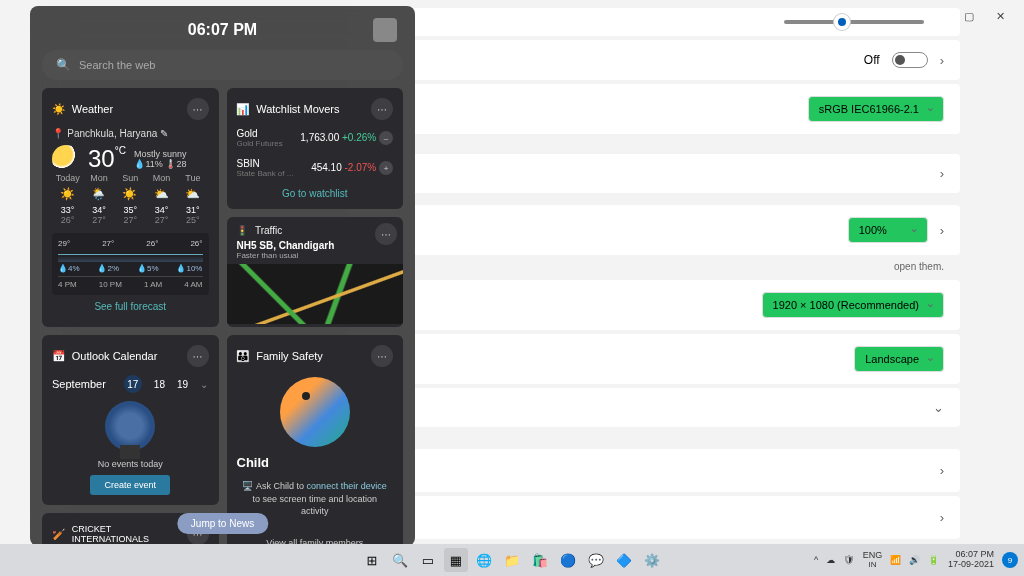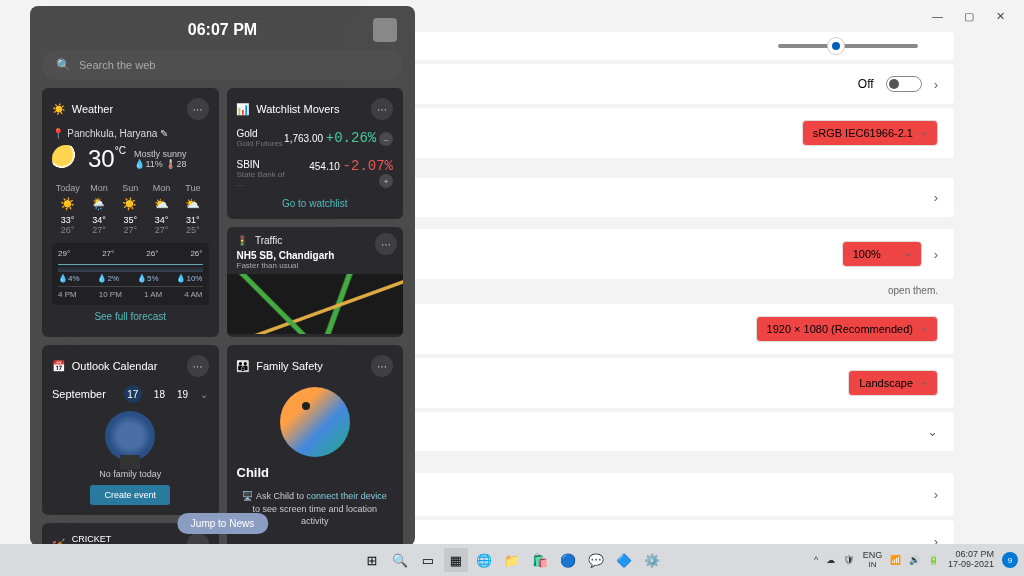--- a/index.html
+++ b/index.html
@@ -6,7 +6,7 @@
     body { background: #f3f3f3; width: 1024px; height: 576px; overflow: hidden; position: relative; }
     
     
-    .settings-panel { position: absolute; right: 10px; top: 0; width: 640px; padding: 32px 60px 0 0; }
+    .settings-panel { position: absolute; right: 4px; top: 0; width: 640px; padding: 8px 60px 0 0; }
     .setting-row { background: #fff; border-radius: 4px; padding: 12px 16px; margin-bottom: 4px; display: flex; align-items: center; justify-content: flex-end; gap: 12px; font-size: 12px; }
     .setting-row.tall { padding: 14px 16px; }
     .setting-helper { font-size: 10px; color: #666; padding: 2px 0 8px 0; display: flex; justify-content: flex-end; }

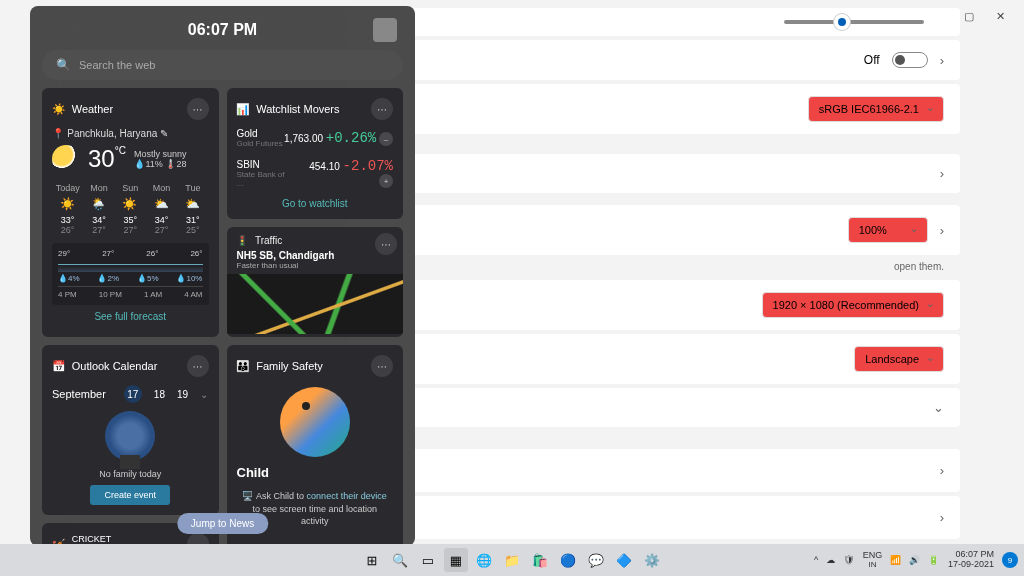--- a/index.html
+++ b/index.html
@@ -14,7 +14,7 @@
     .slider-thumb { position: absolute; width: 16px; height: 16px; background: #005fb8; border: 4px solid #fff; border-radius: 50%; top: -6px; left: 50px; box-shadow: 0 0 0 1px #ccc; }
     .toggle { width: 36px; height: 16px; background: #fff; border: 1px solid #888; border-radius: 10px; position: relative; }
     .toggle::after { content: ''; position: absolute; width: 10px; height: 10px; background: #555; border-radius: 50%; top: 2px; left: 2px; }
-    .dropdown { background: #ef4444; border: 1px solid #ddd; border-radius: 4px; padding: 6px 24px 6px 10px; font-size: 11px; position: relative; min-width: 80px; }
+    .dropdown { background: #22c55e; border: 1px solid #ddd; border-radius: 4px; padding: 6px 24px 6px 10px; font-size: 11px; position: relative; min-width: 80px; }
     .dropdown::after { content: '⌄'; position: absolute; right: 8px; top: 4px; color: #666; }
     .chevron-right { color: #666; font-size: 13px; }
     .window-controls { position: absolute; top: 0; right: 0; display: flex; gap: 20px; padding: 10px 16px; }

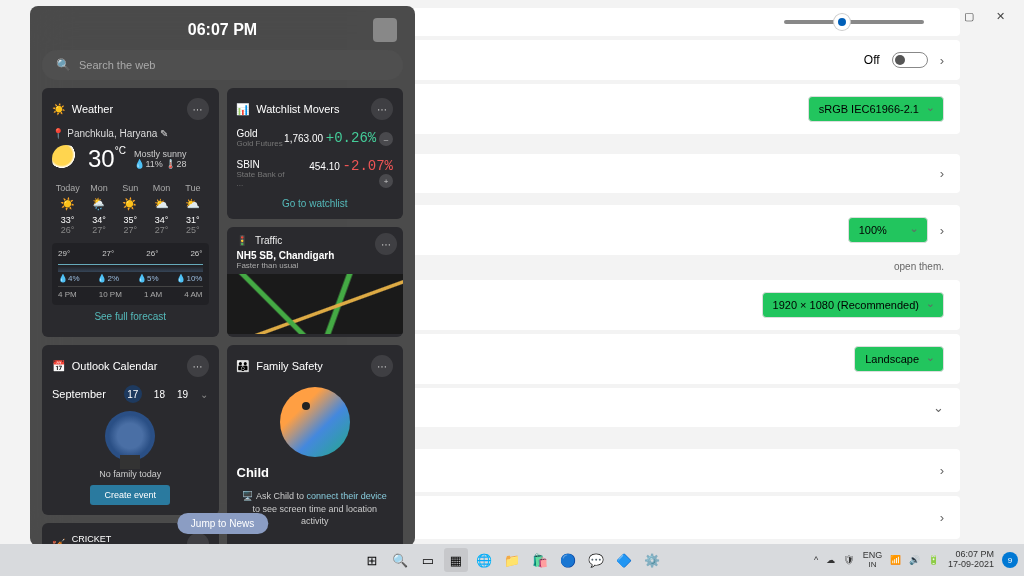--- a/index.html
+++ b/index.html
@@ -62,7 +62,7 @@
     .stock-name { color: #fff; }
     .stock-sub { color: #777; font-size: 8px; }
     .stock-price { color: #fff; }
-    .stock-change { font-size: 14px; font-family: Liberation Mono, monospace; }
+    .stock-change { font-size: 10px; }
     .stock-change.pos { color: #4c9; }
     .stock-change.neg { color: #e55; }
     .stock-circle { width: 14px; height: 14px; border-radius: 50%; background: rgba(255,255,255,0.15); display:inline-flex; align-items:center; justify-content:center; font-size:8px;}

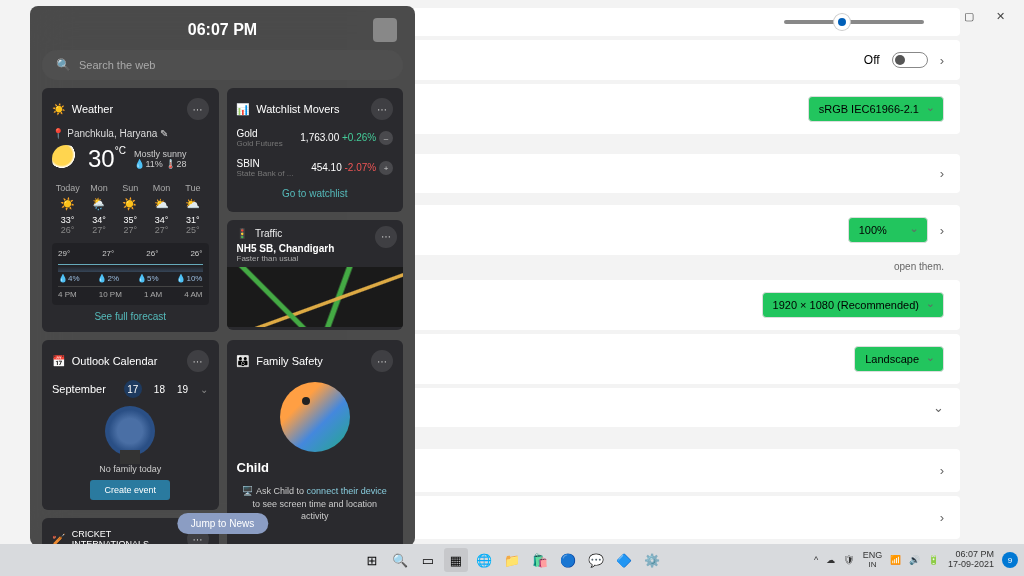--- a/index.html
+++ b/index.html
@@ -39,7 +39,7 @@
     
     .weather { grid-row: span 2; }
     .weather-loc { font-size: 10px; color: #ddd; margin-bottom: 6px; }
-    .weather-now { display: flex; align-items: center; gap: 8px; margin-bottom: 10px; }
+    .weather-now { display: flex; align-items: center; gap: 8px; }
     .weather-temp { font-size: 24px; color: #fff; font-weight: 300; }
     .weather-cond { font-size: 9px; color: #ccc; text-align: right; }
     .weather-sun { width: 28px; height: 28px; background: radial-gradient(circle at 35% 35%, #ffd54f 40%, #fff 50%, transparent 52%); border-radius: 50%; position: relative; }

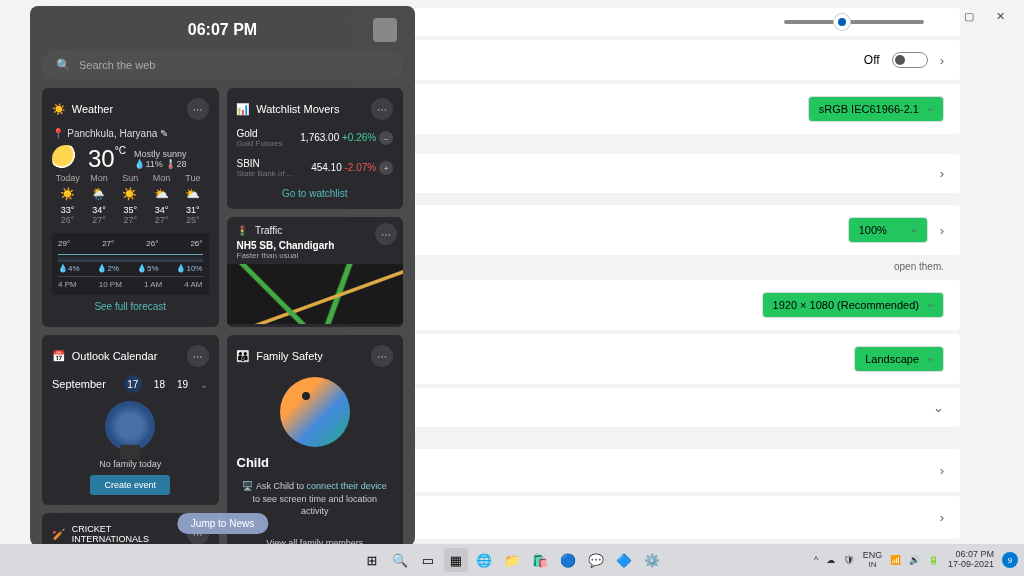--- a/index.html
+++ b/index.html
@@ -295,7 +295,7 @@
         </span>
       </div>
       <div class="cal-graphic"></div>
-      <div class="cal-noevent">No family today</div>
+      <div class="cal-noevent">No events today</div>
       <div class="cal-btn">Create event</div>
     </div>
 

